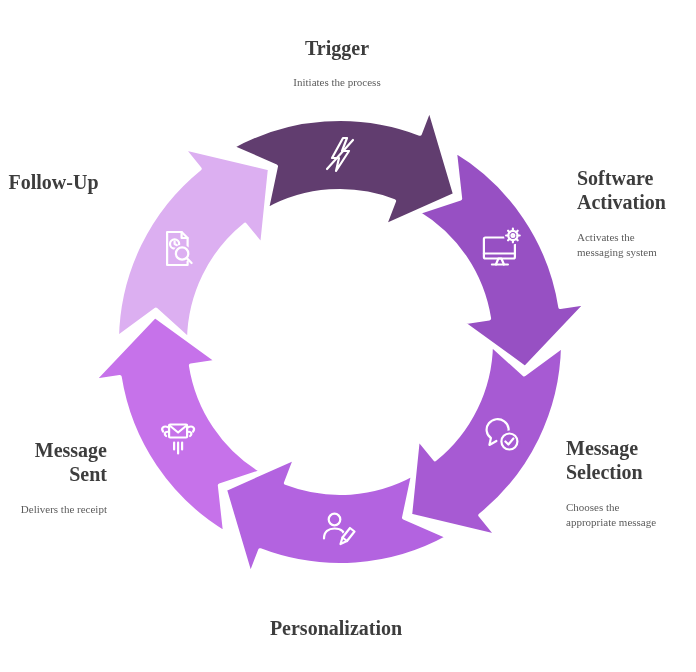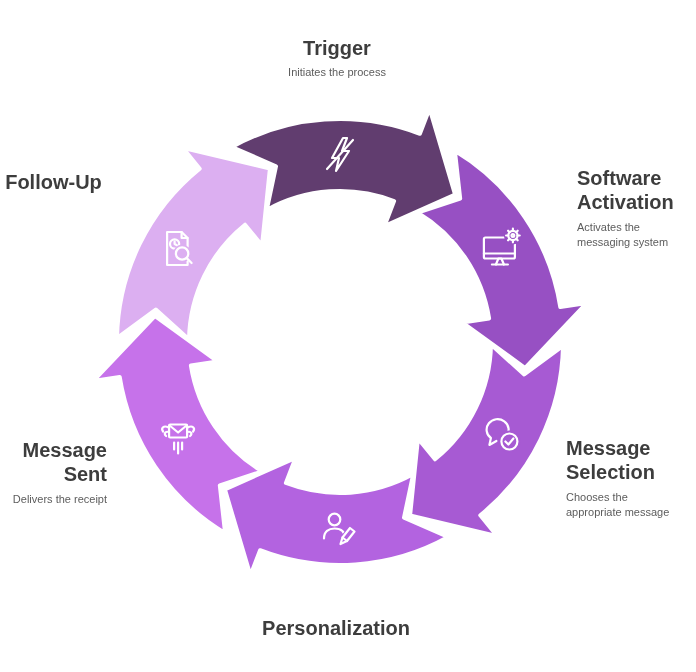--- a/index.html
+++ b/index.html
@@ -4,7 +4,7 @@
 <style>
   html,body{margin:0;padding:0;background:#fff;}
   #stage{position:relative;width:696px;height:672px;background:#ffffff;overflow:hidden;
-         font-family:Liberation Sans, sans-serif;}
+         font-family:Liberation Serif, serif;}
   #ring{position:absolute;left:0;top:0;}
   .label{position:absolute;}
   .label .t{font-size:20px;font-weight:bold;color:#3d3d3d;line-height:1.22;white-space:pre-line;}

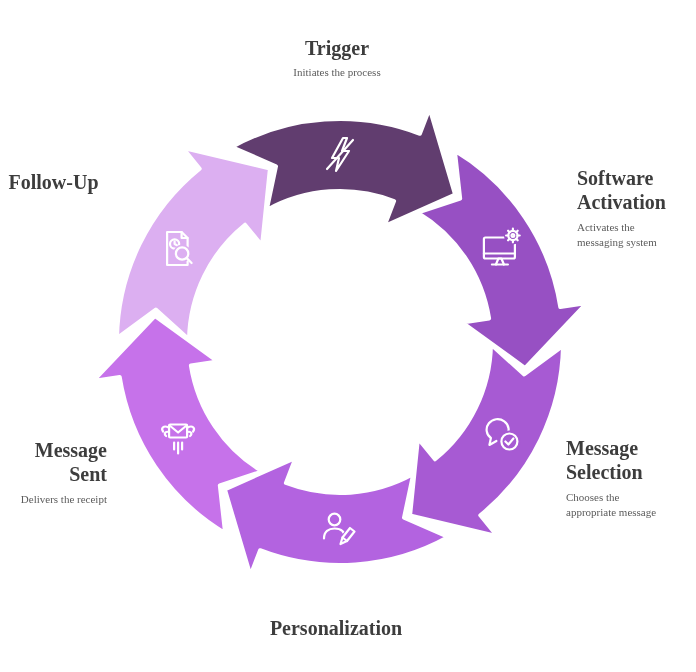--- a/index.html
+++ b/index.html
@@ -8,7 +8,7 @@
   #ring{position:absolute;left:0;top:0;}
   .label{position:absolute;}
   .label .t{font-size:20px;font-weight:bold;color:#3d3d3d;line-height:1.22;white-space:pre-line;}
-  .label .s{font-size:11px;color:#5c5c5c;line-height:1.4;white-space:pre-line;margin-top:5px;}
+  .label .s{font-size:11px;color:#5c5c5c;line-height:1.4;white-space:pre-line;margin-top:15px;}
   .lbl-trigger{left:217px;top:36px;width:240px;text-align:center;}
   .lbl-software-activation{left:577px;top:166px;width:119px;text-align:left;}
   .lbl-message-selection{left:566px;top:436px;width:130px;text-align:left;}

